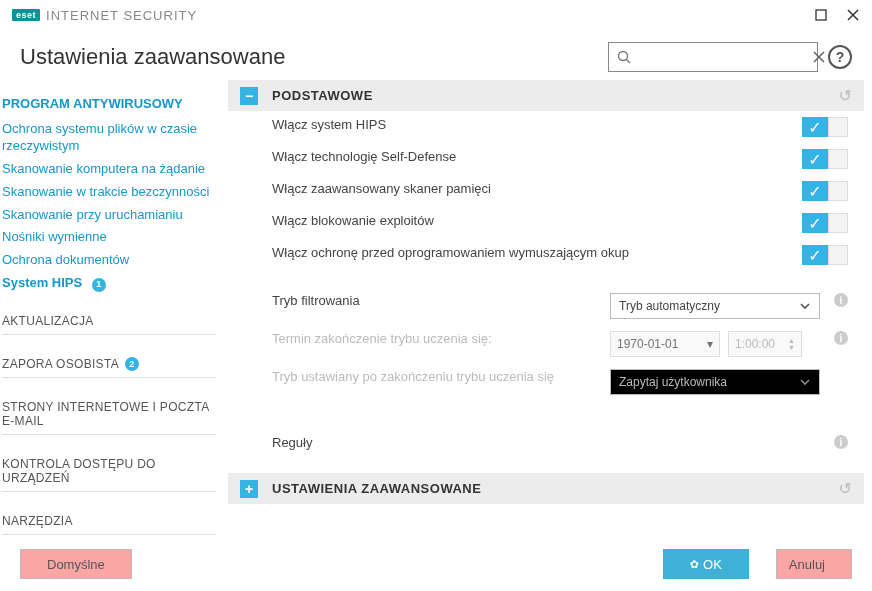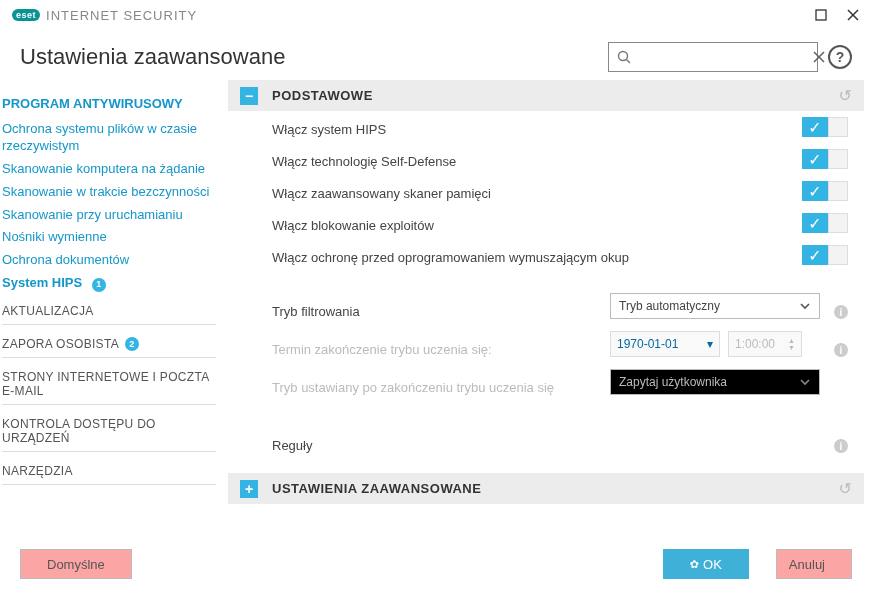--- a/index.html
+++ b/index.html
@@ -6,7 +6,7 @@
 body { background: #fff; width: 872px; height: 591px; overflow: hidden; position: relative; }
 
 .titlebar { display: flex; align-items: center; padding: 6px 12px; height: 30px; }
-.logo-badge { background: #0a9396; color: #fff; font-size: 9px; font-weight: bold; padding: 1px 4px; border-radius: 6px; margin-right: 6px; letter-spacing: 0.5px; }
+.logo-badge { background: #0a9396; color: #fff; font-size: 9px; font-weight: bold; padding: 1px 4px; border-radius: 1px; margin-right: 6px; letter-spacing: 0.5px; }
 .logo-text { font-size: 13px; color: #888; letter-spacing: 1px; }
 .win-controls { margin-left: auto; display: flex; gap: 18px; }
 .win-btn { width: 14px; height: 14px; display: flex; align-items: center; justify-content: center; cursor: pointer; color: #333; }

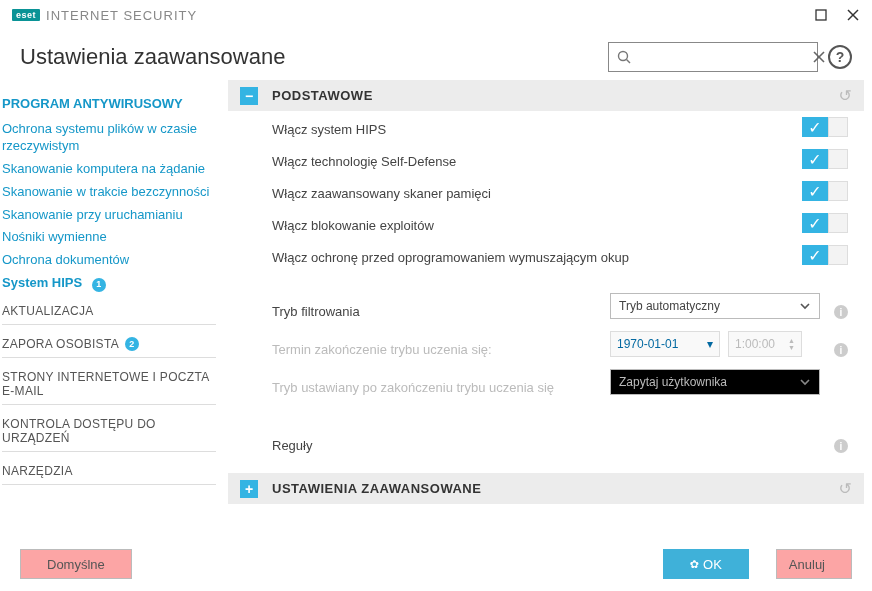--- a/index.html
+++ b/index.html
@@ -33,7 +33,7 @@
 .section-title { font-size: 13px; font-weight: bold; color: #333; letter-spacing: 0.5px; }
 .reset-icon { margin-left: auto; color: #bbb; cursor: pointer; font-size: 16px; }
 
-.row { display: flex; align-items: flex-end; padding: 6px 16px 6px 44px; min-height: 30px; }
+.row { display: flex; align-items: flex-start; padding: 6px 16px 6px 44px; min-height: 30px; }
 .row-label { font-size: 13px; color: #444; flex: 1; }
 .row-label.disabled { color: #bbb; }
 .toggle { width: 46px; height: 20px; display: flex; cursor: pointer; }

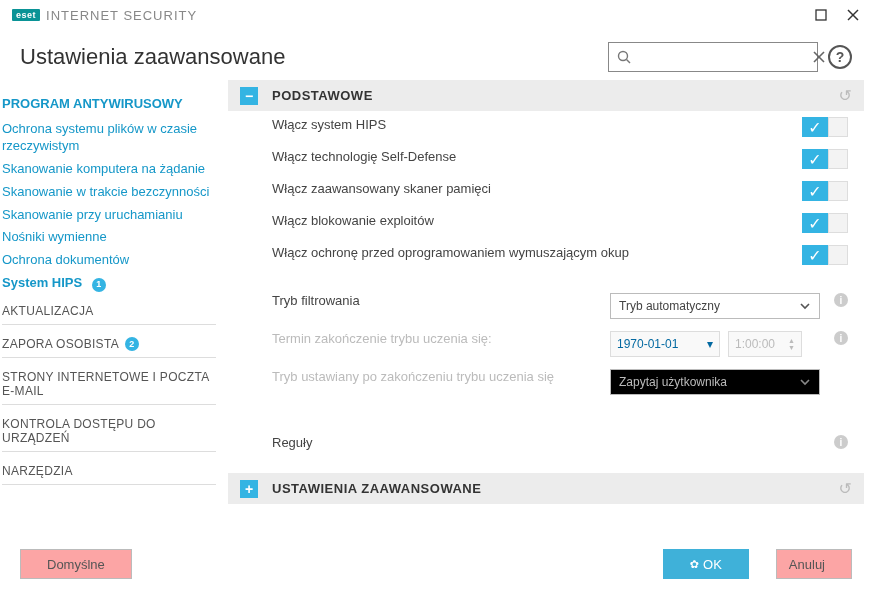--- a/index.html
+++ b/index.html
@@ -23,7 +23,7 @@
 .side-head { color: #1597c8; font-size: 13px; font-weight: bold; margin: 6px 0 10px 0; cursor: pointer; }
 .side-item { color: #1597c8; font-size: 13px; margin: 6px 0; line-height: 1.3; cursor: pointer; }
 .side-item.active { font-weight: bold; }
-.side-section { color: #555; font-size: 12px; font-weight: 400; margin: 12px 0 6px 0; letter-spacing: 0.3px; cursor: pointer; display: flex; align-items: center; }
+.side-section { color: #555; font-size: 12px; font-weight: 400; margin: 22px 0 6px 0; letter-spacing: 0.3px; cursor: pointer; display: flex; align-items: center; }
 .side-divider { border: none; border-top: 1px solid #ddd; margin: 6px 0; }
 .badge-circle { display: inline-flex; align-items: center; justify-content: center; width: 14px; height: 14px; background: #34b4e3; color: #fff; border-radius: 50%; font-size: 9px; font-weight: bold; margin-left: 6px; }
 

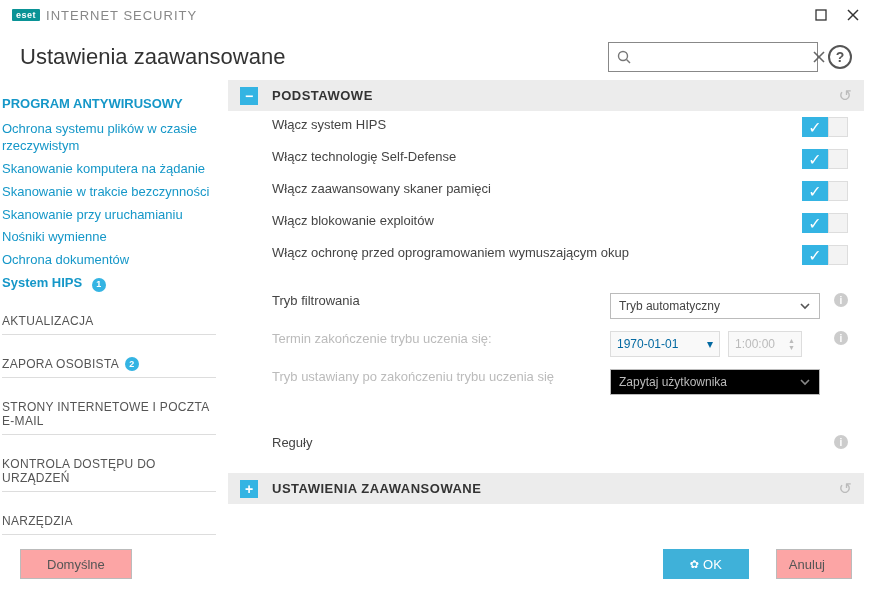--- a/index.html
+++ b/index.html
@@ -45,7 +45,7 @@
 .select { flex: 1; height: 26px; border: 1px solid #bbb; display: flex; align-items: center; padding: 0 8px; font-size: 12px; color: #444; background: #fff; cursor: pointer; }
 .select.disabled { color: #bbb; background: #000000; cursor: default; }
 .select .chev { margin-left: auto; }
-.datebox { width: 110px; height: 26px; border: 1px solid #ddd; display: flex; align-items: center; padding: 0 6px; font-size: 12px; color: #0369a1; background: #f9f9f9; margin-right: 8px; }
+.datebox { width: 110px; height: 26px; border: 1px solid #ddd; display: flex; align-items: center; padding: 0 6px; font-size: 12px; color: #737373; background: #f9f9f9; margin-right: 8px; }
 .timebox { width: 74px; height: 26px; border: 1px solid #ddd; display: flex; align-items: center; padding: 0 6px; font-size: 12px; color: #bbb; background: #f9f9f9; }
 .spin { margin-left: auto; display: flex; flex-direction: column; font-size: 7px; color: #bbb; line-height: 7px; }
 .link { color: #1597c8; font-size: 13px; cursor: pointer; }

